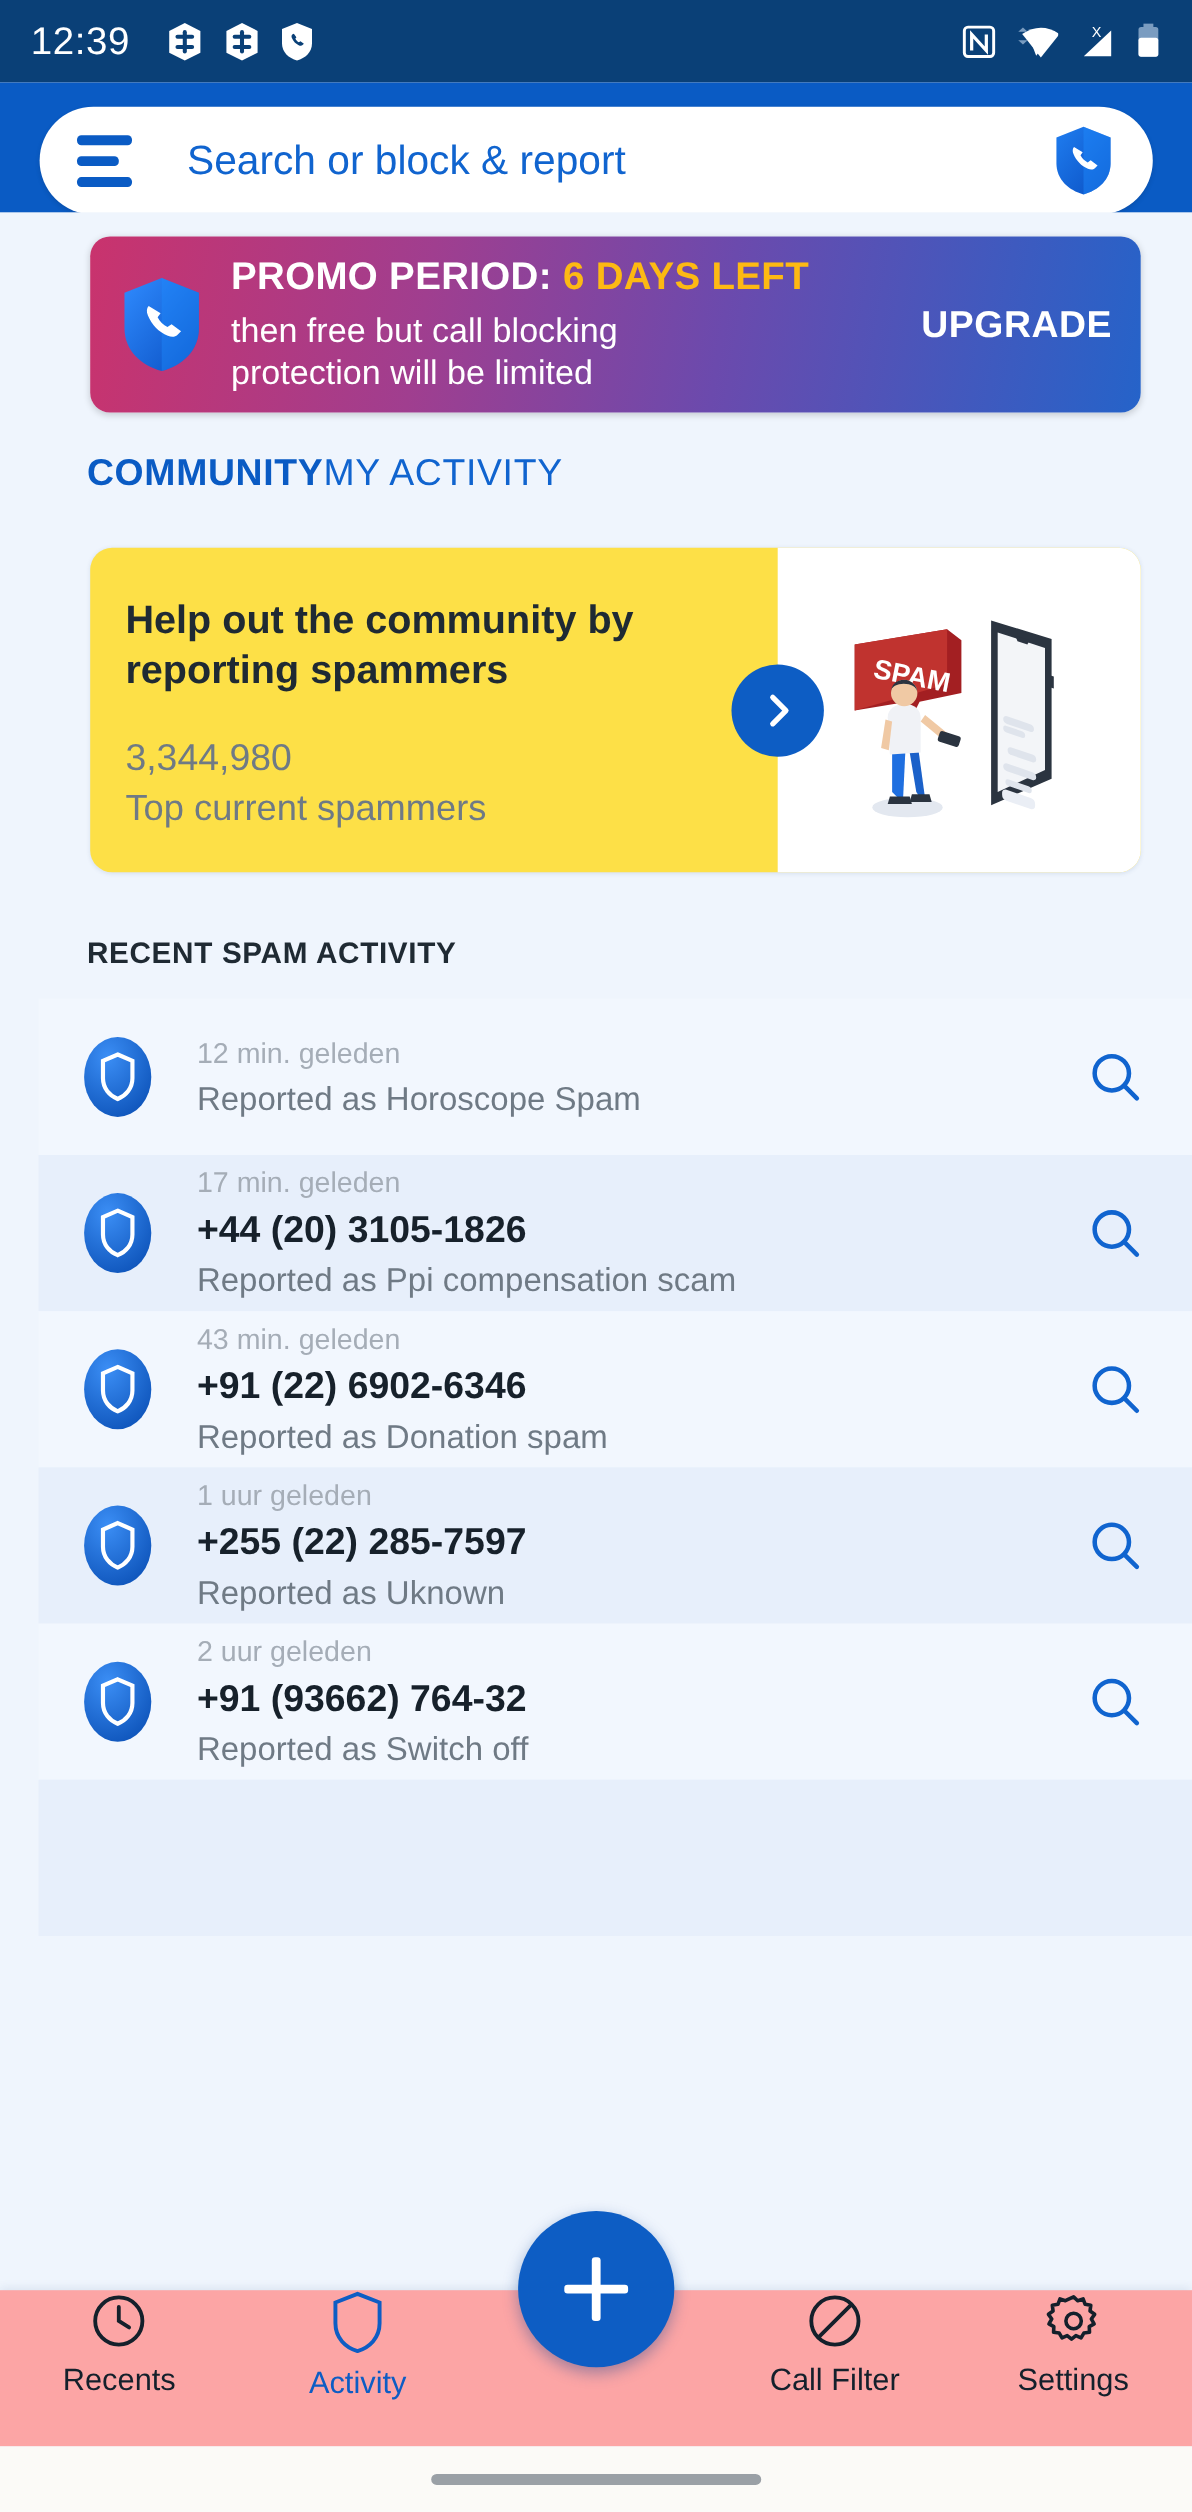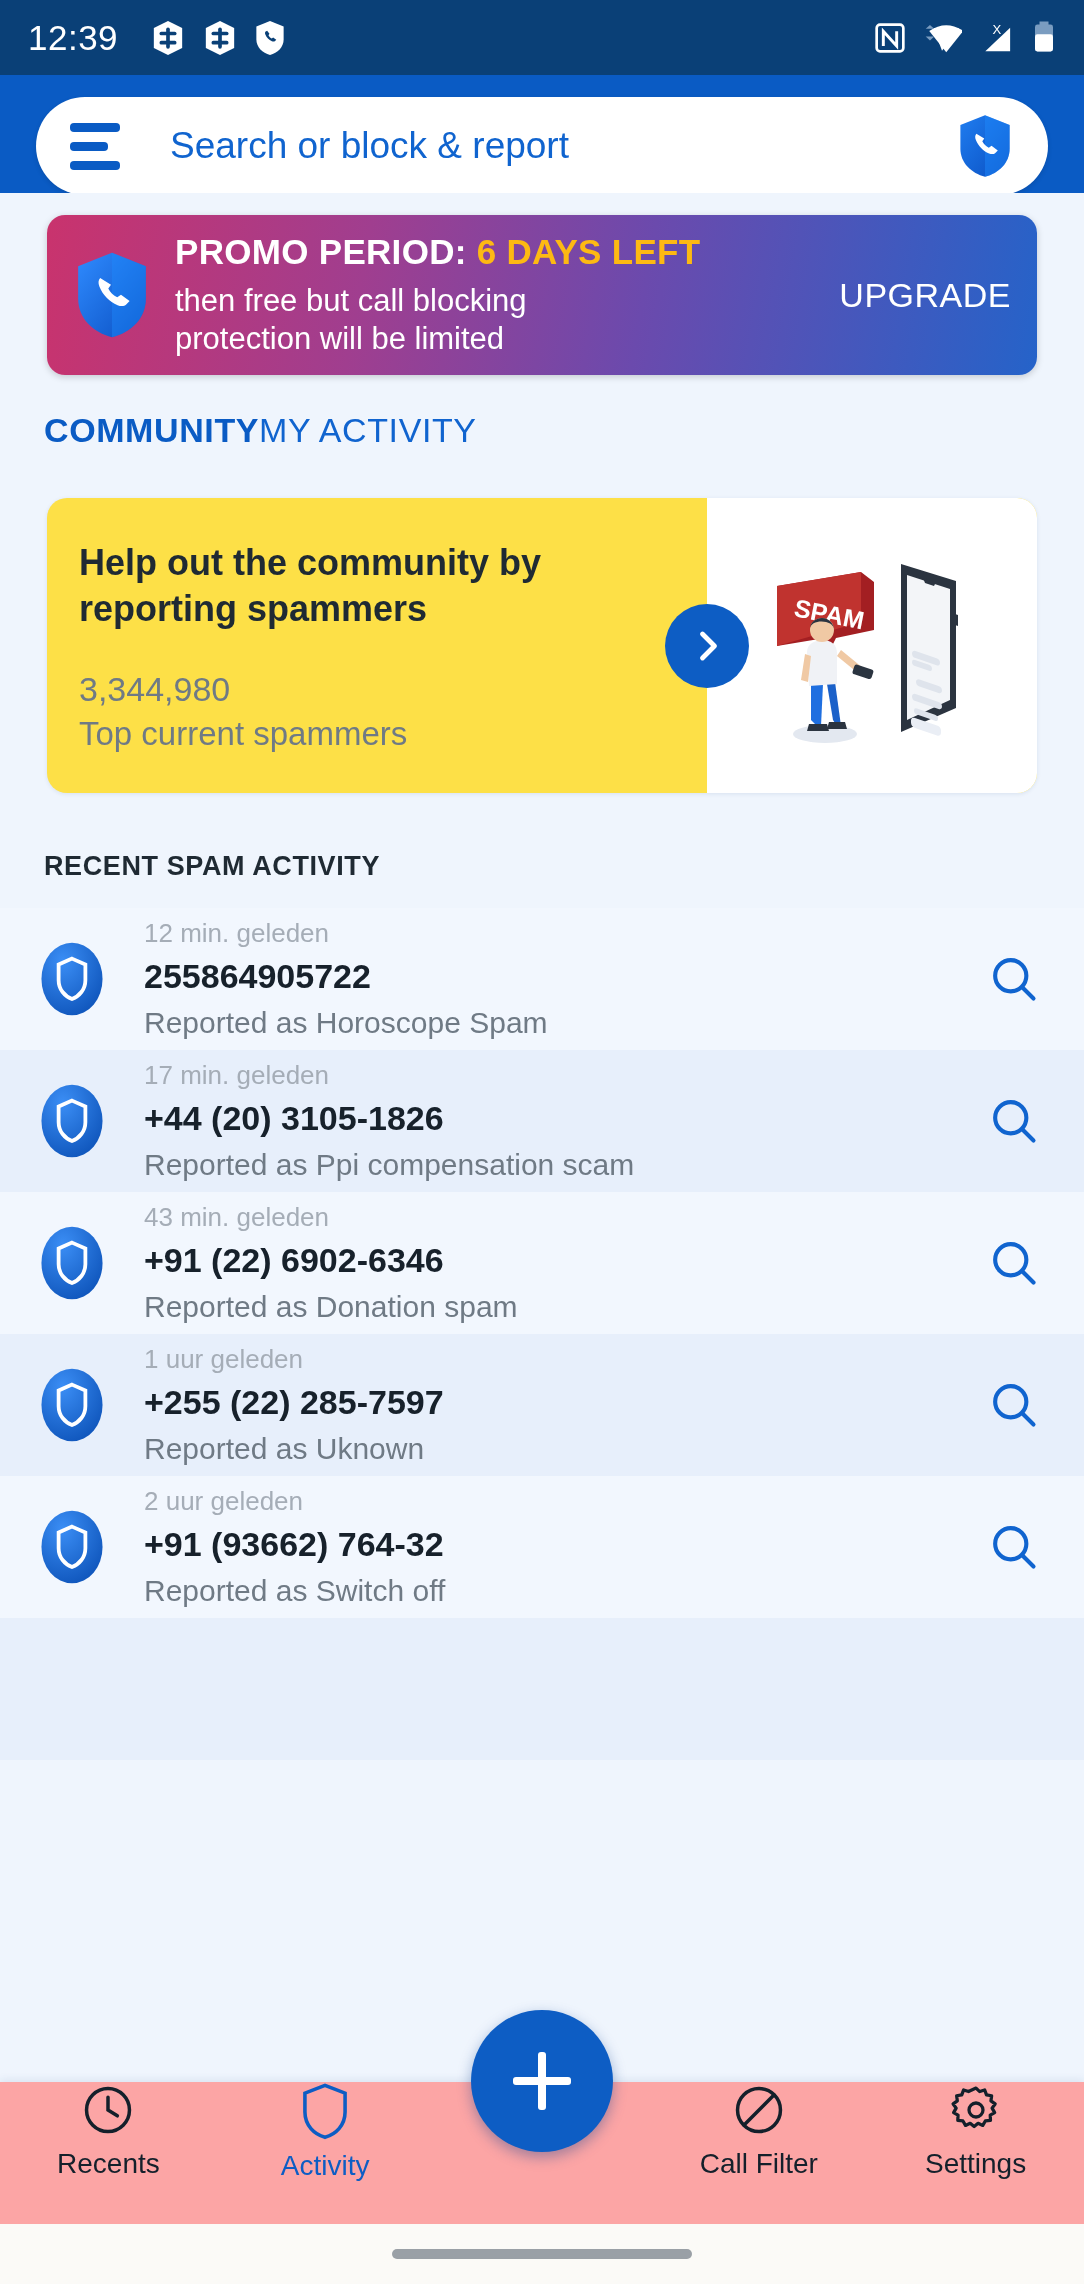--- a/index.html
+++ b/index.html
@@ -56,6 +56,7 @@
   .content{
     position:absolute; top:193px; left:0; right:0; bottom:0;
     background:#eff5fd;
+    padding-left:35px;
   }
 
   

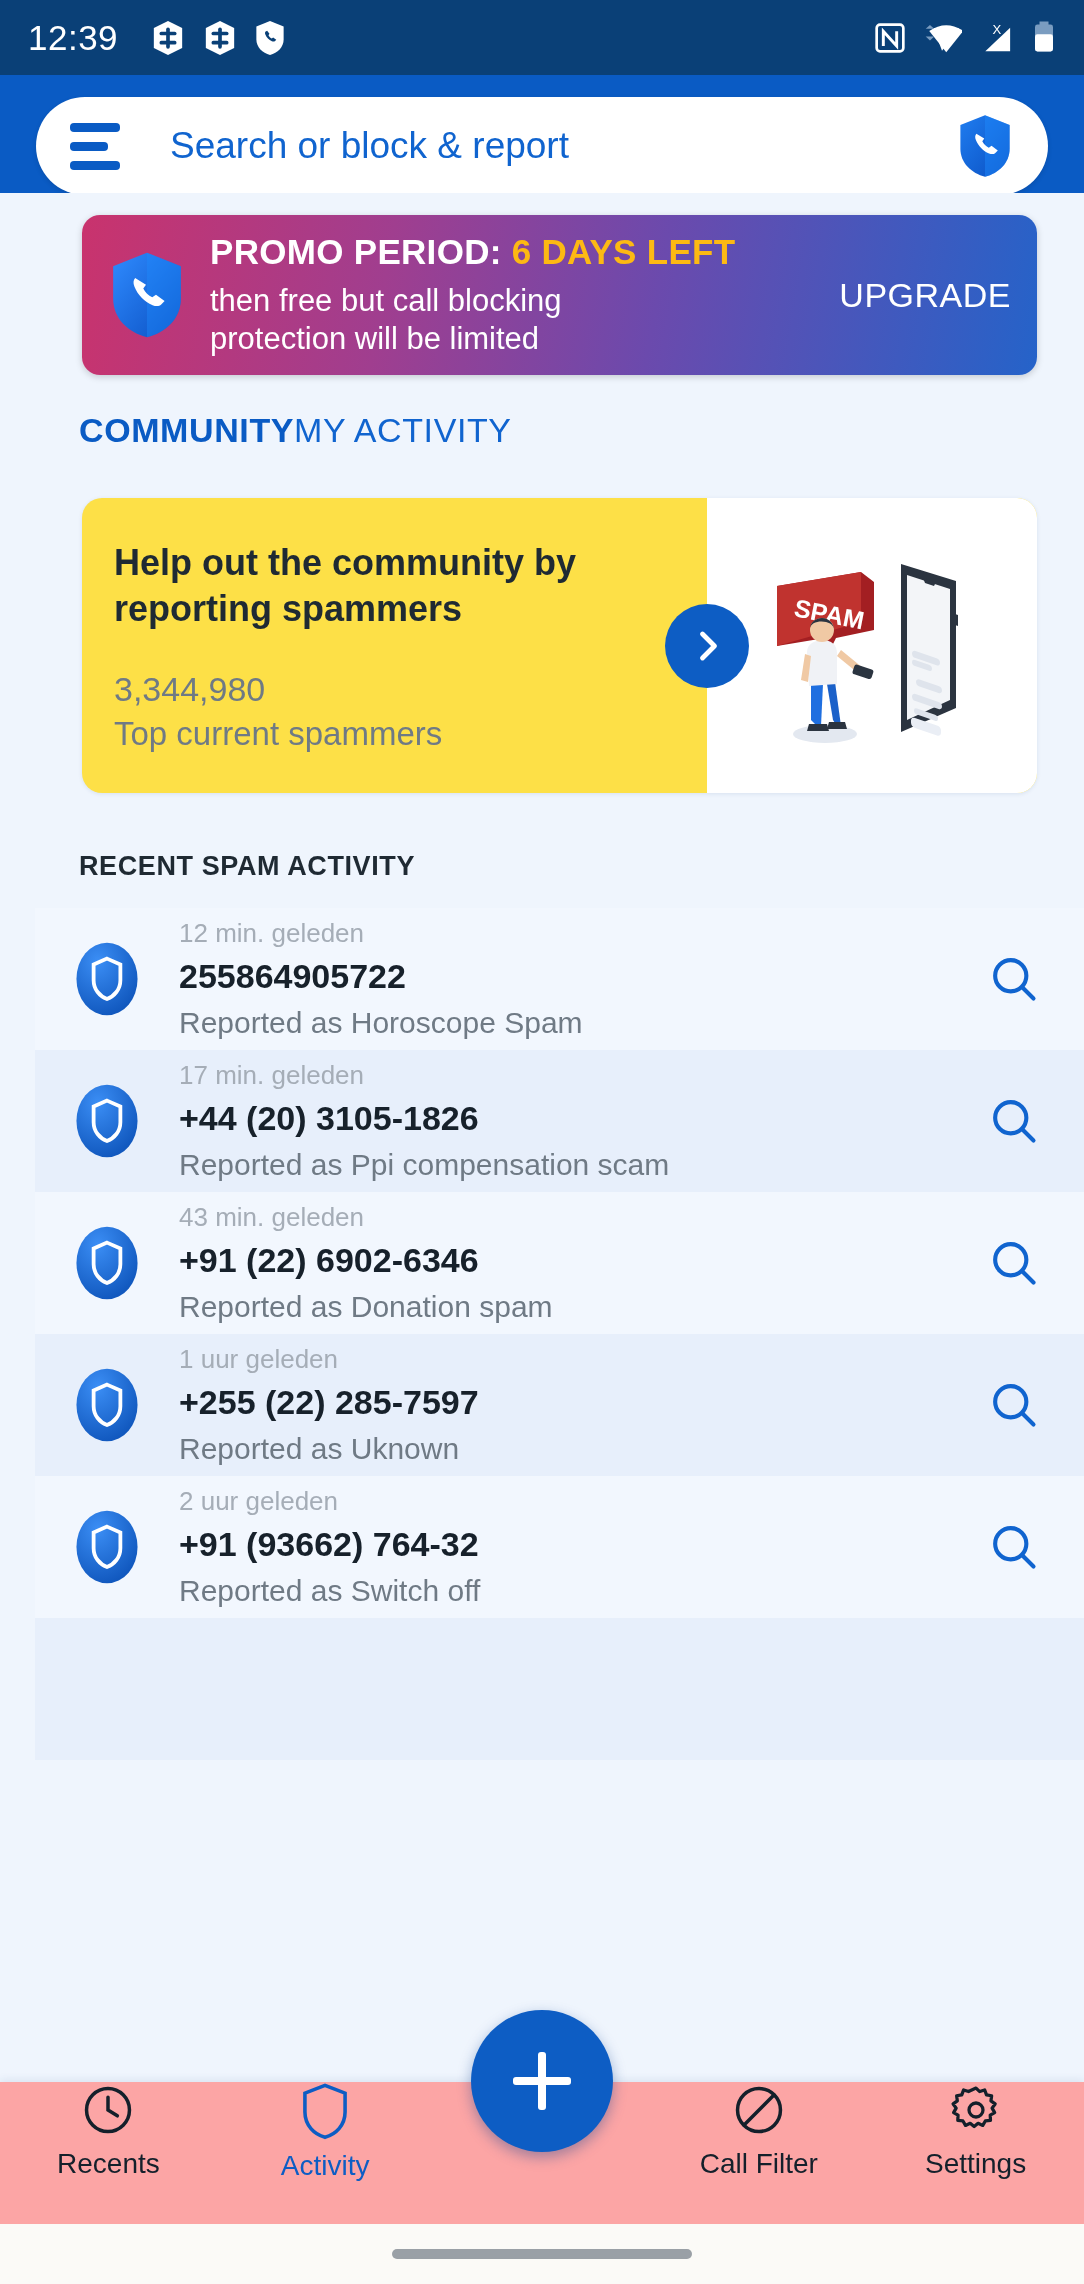--- a/index.html
+++ b/index.html
@@ -73,7 +73,7 @@
   .promo-head .days{ color:#fdb913; }
   .promo-sub{ font-size:31px; color:#ffffff; line-height:1.22; margin-top:10px;}
   .promo-btn{
-    color:#ffffff; font-size:34px; font-weight:normal; letter-spacing:.5px;
+    color:#ffffff; font-size:34px; font-weight:bold; letter-spacing:.5px;
     padding-left:18px; cursor:pointer; white-space:nowrap;
   }
 

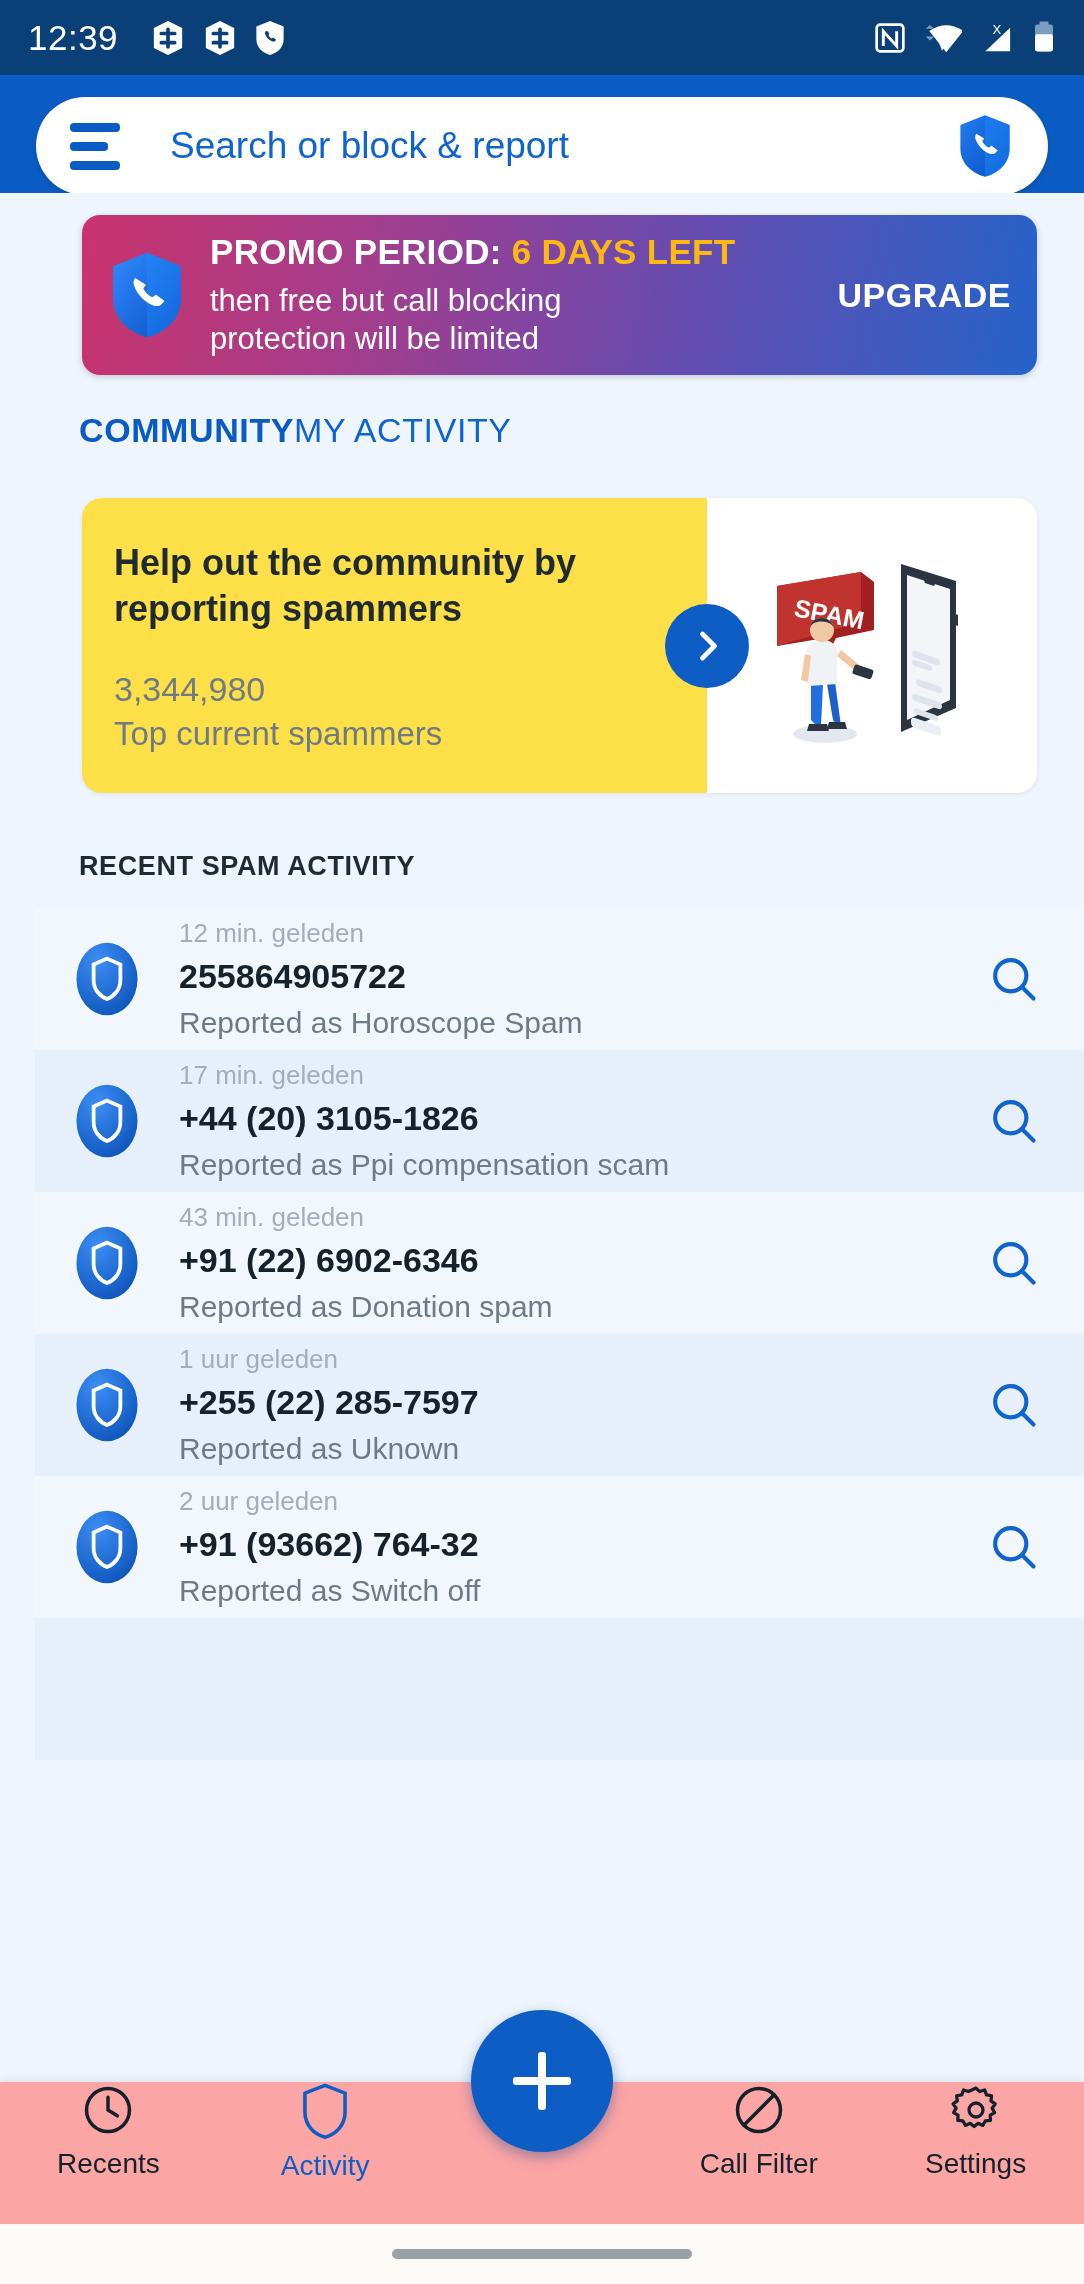--- a/index.html
+++ b/index.html
@@ -334,7 +334,6 @@
       </svg>
       <div class="row-mid">
         <div class="row-time">12 min. geleden</div>
-        <div class="row-num">255864905722</div>
         <div class="row-rep">Reported as Horoscope Spam</div>
       </div>
       <svg class="row-search" viewBox="0 0 24 24">

